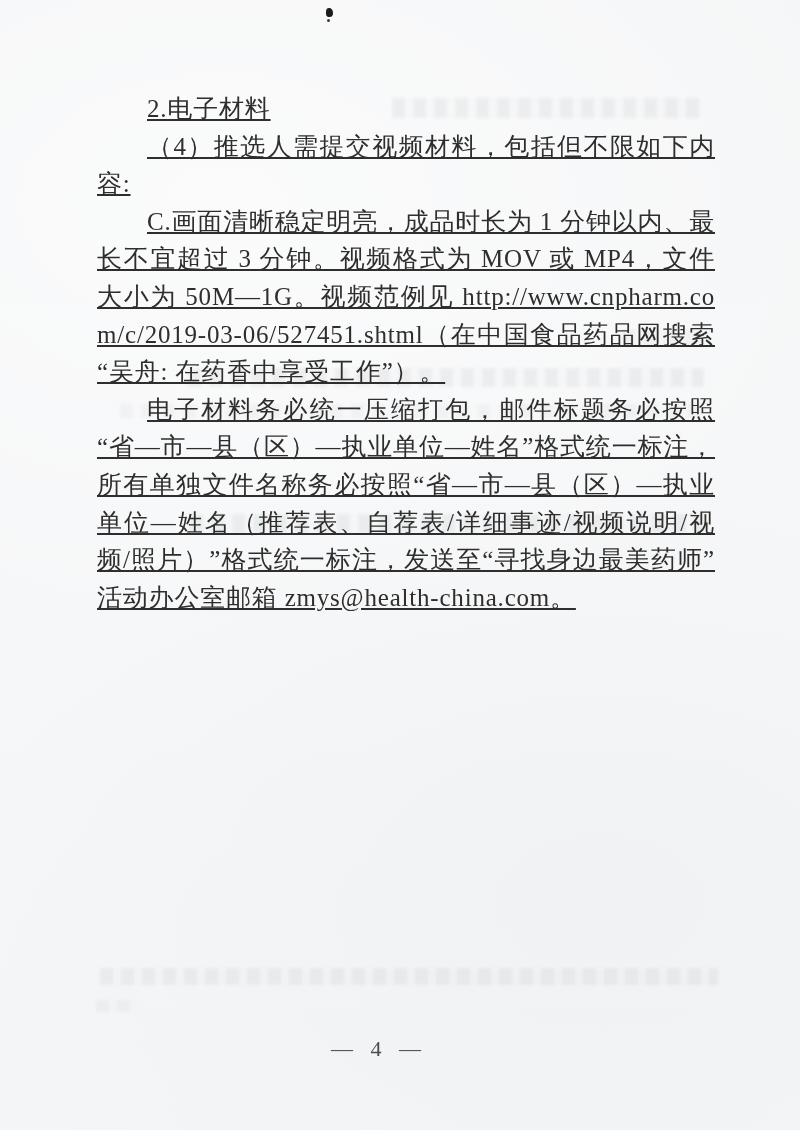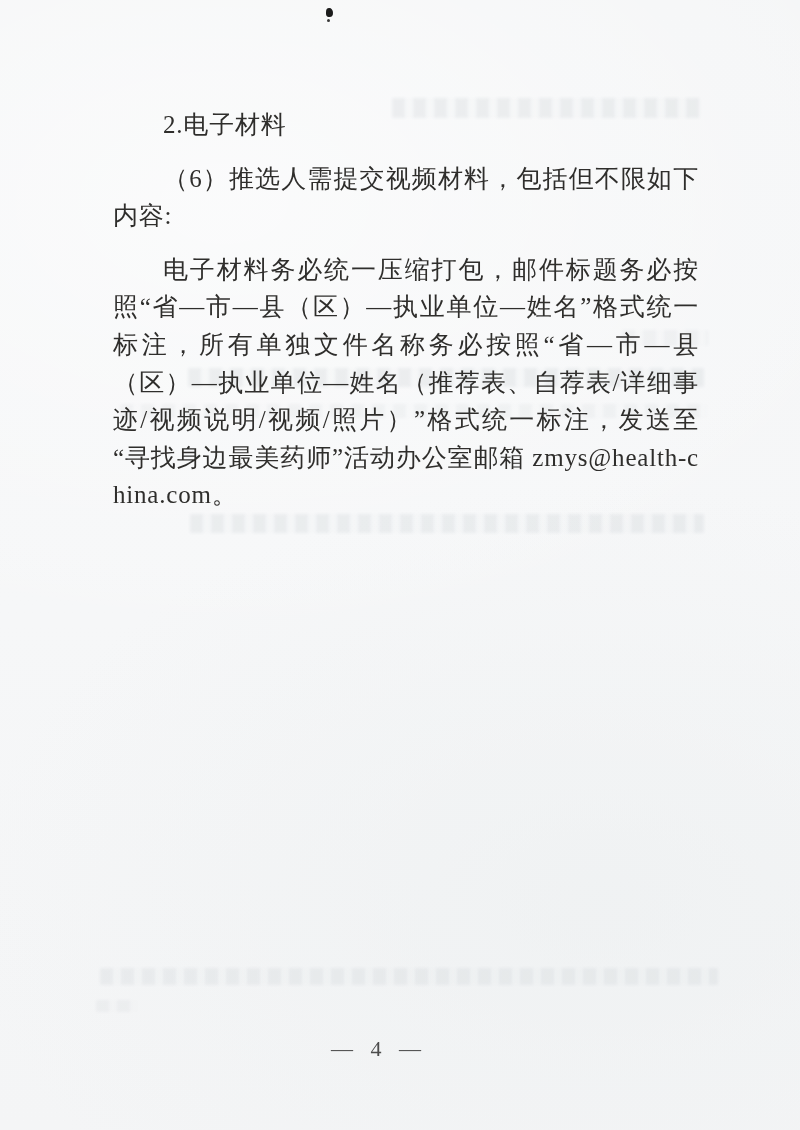--- a/index.html
+++ b/index.html
@@ -53,8 +53,9 @@
     word-break: break-all;
   }
   .doc-body p {
-    margin: 16px;
+    margin: 0;
     text-indent: 2em;
+    text-decoration: underline;
   }
   
   .bleed {

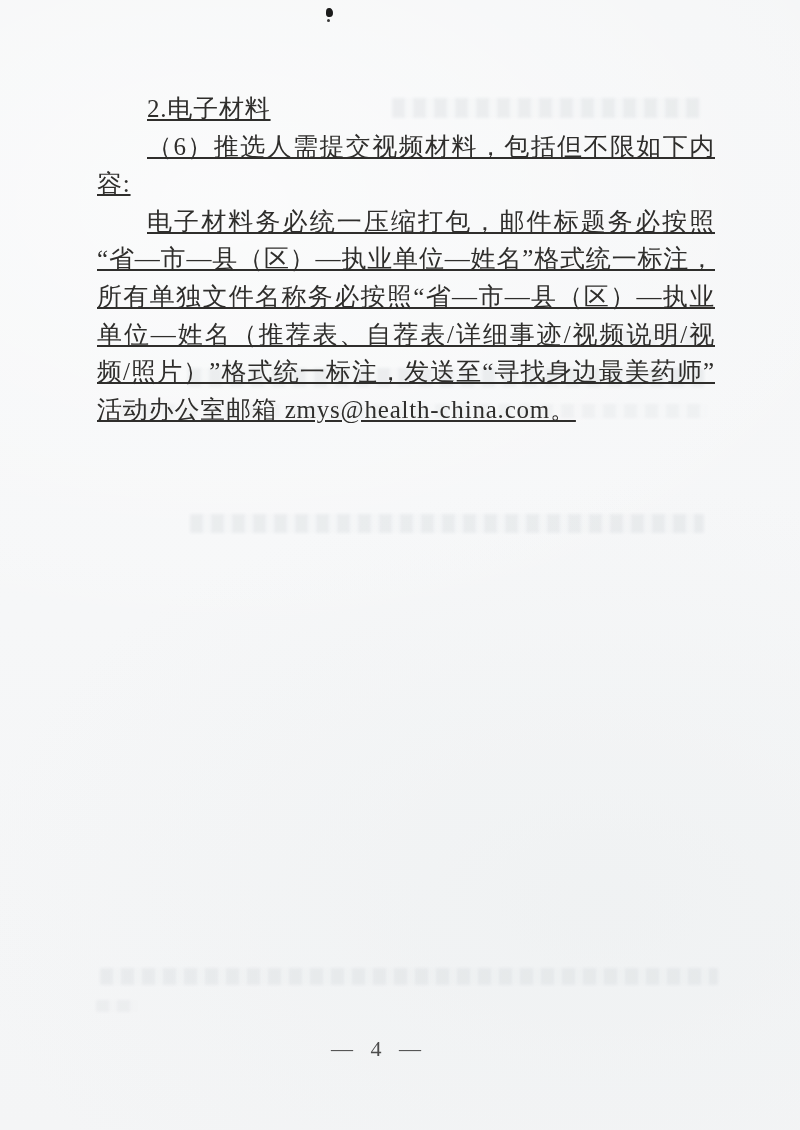--- a/index.html
+++ b/index.html
@@ -107,7 +107,7 @@
 
   <div class="doc-body">
     <p>2.电子材料</p>
-    <p>（6）推选人需提交视频材料，包括但不限如下内容:</p>
+    <p>（4）推选人需提交视频材料，包括但不限如下内容:</p>
     <p>电子材料务必统一压缩打包，邮件标题务必按照“省—市—县（区）—执业单位—姓名”格式统一标注，所有单独文件名称务必按照“省—市—县（区）—执业单位—姓名（推荐表、自荐表/详细事迹/视频说明/视频/照片）”格式统一标注，发送至“寻找身边最美药师”活动办公室邮箱 zmys@health-china.com。</p>
   </div>
 

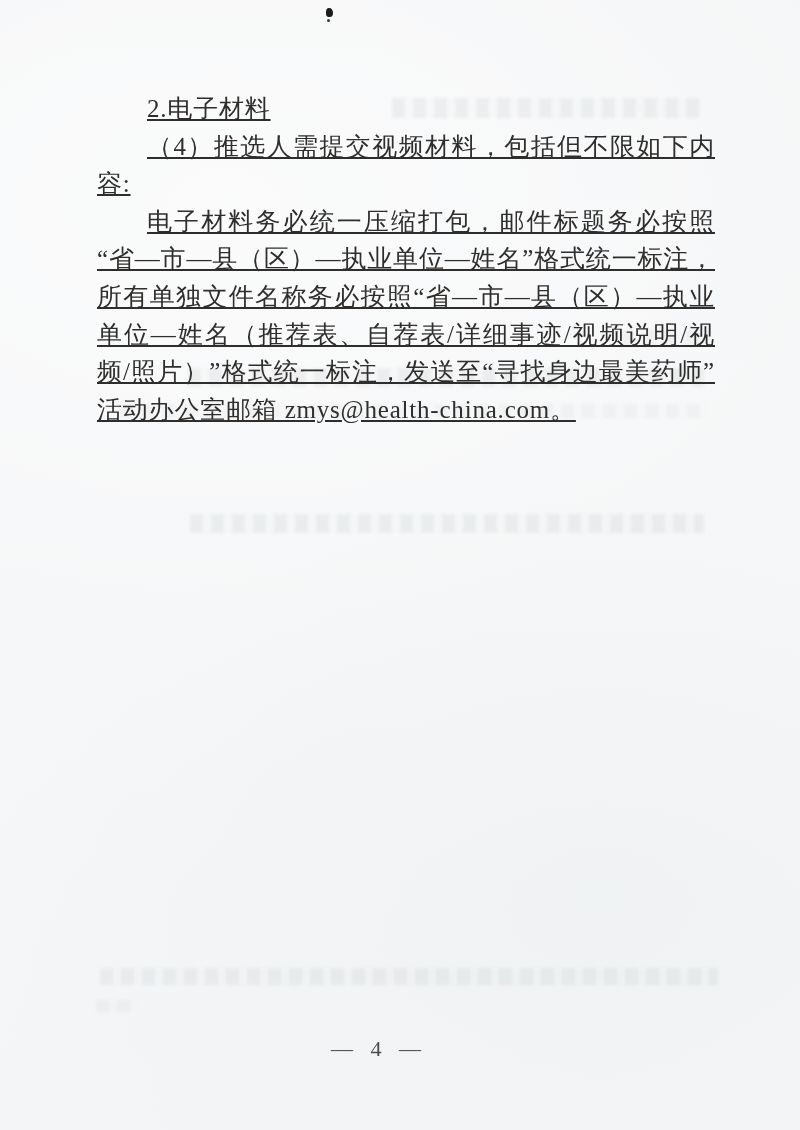--- a/index.html
+++ b/index.html
@@ -108,6 +108,7 @@
   <div class="doc-body">
     <p>2.电子材料</p>
     <p>（4）推选人需提交视频材料，包括但不限如下内容:</p>
+    <p>C.画面清晰稳定明亮，成品时长为 1 分钟以内、最长不宜超过 3 分钟。视频格式为 MOV 或 MP4，文件大小为 50M—1G。视频范例见 http://www.cnpharm.com/c/2019-03-06/527451.shtml（在中国食品药品网搜索“吴舟: 在药香中享受工作”）。</p>
     <p>电子材料务必统一压缩打包，邮件标题务必按照“省—市—县（区）—执业单位—姓名”格式统一标注，所有单独文件名称务必按照“省—市—县（区）—执业单位—姓名（推荐表、自荐表/详细事迹/视频说明/视频/照片）”格式统一标注，发送至“寻找身边最美药师”活动办公室邮箱 zmys@health-china.com。</p>
   </div>
 

